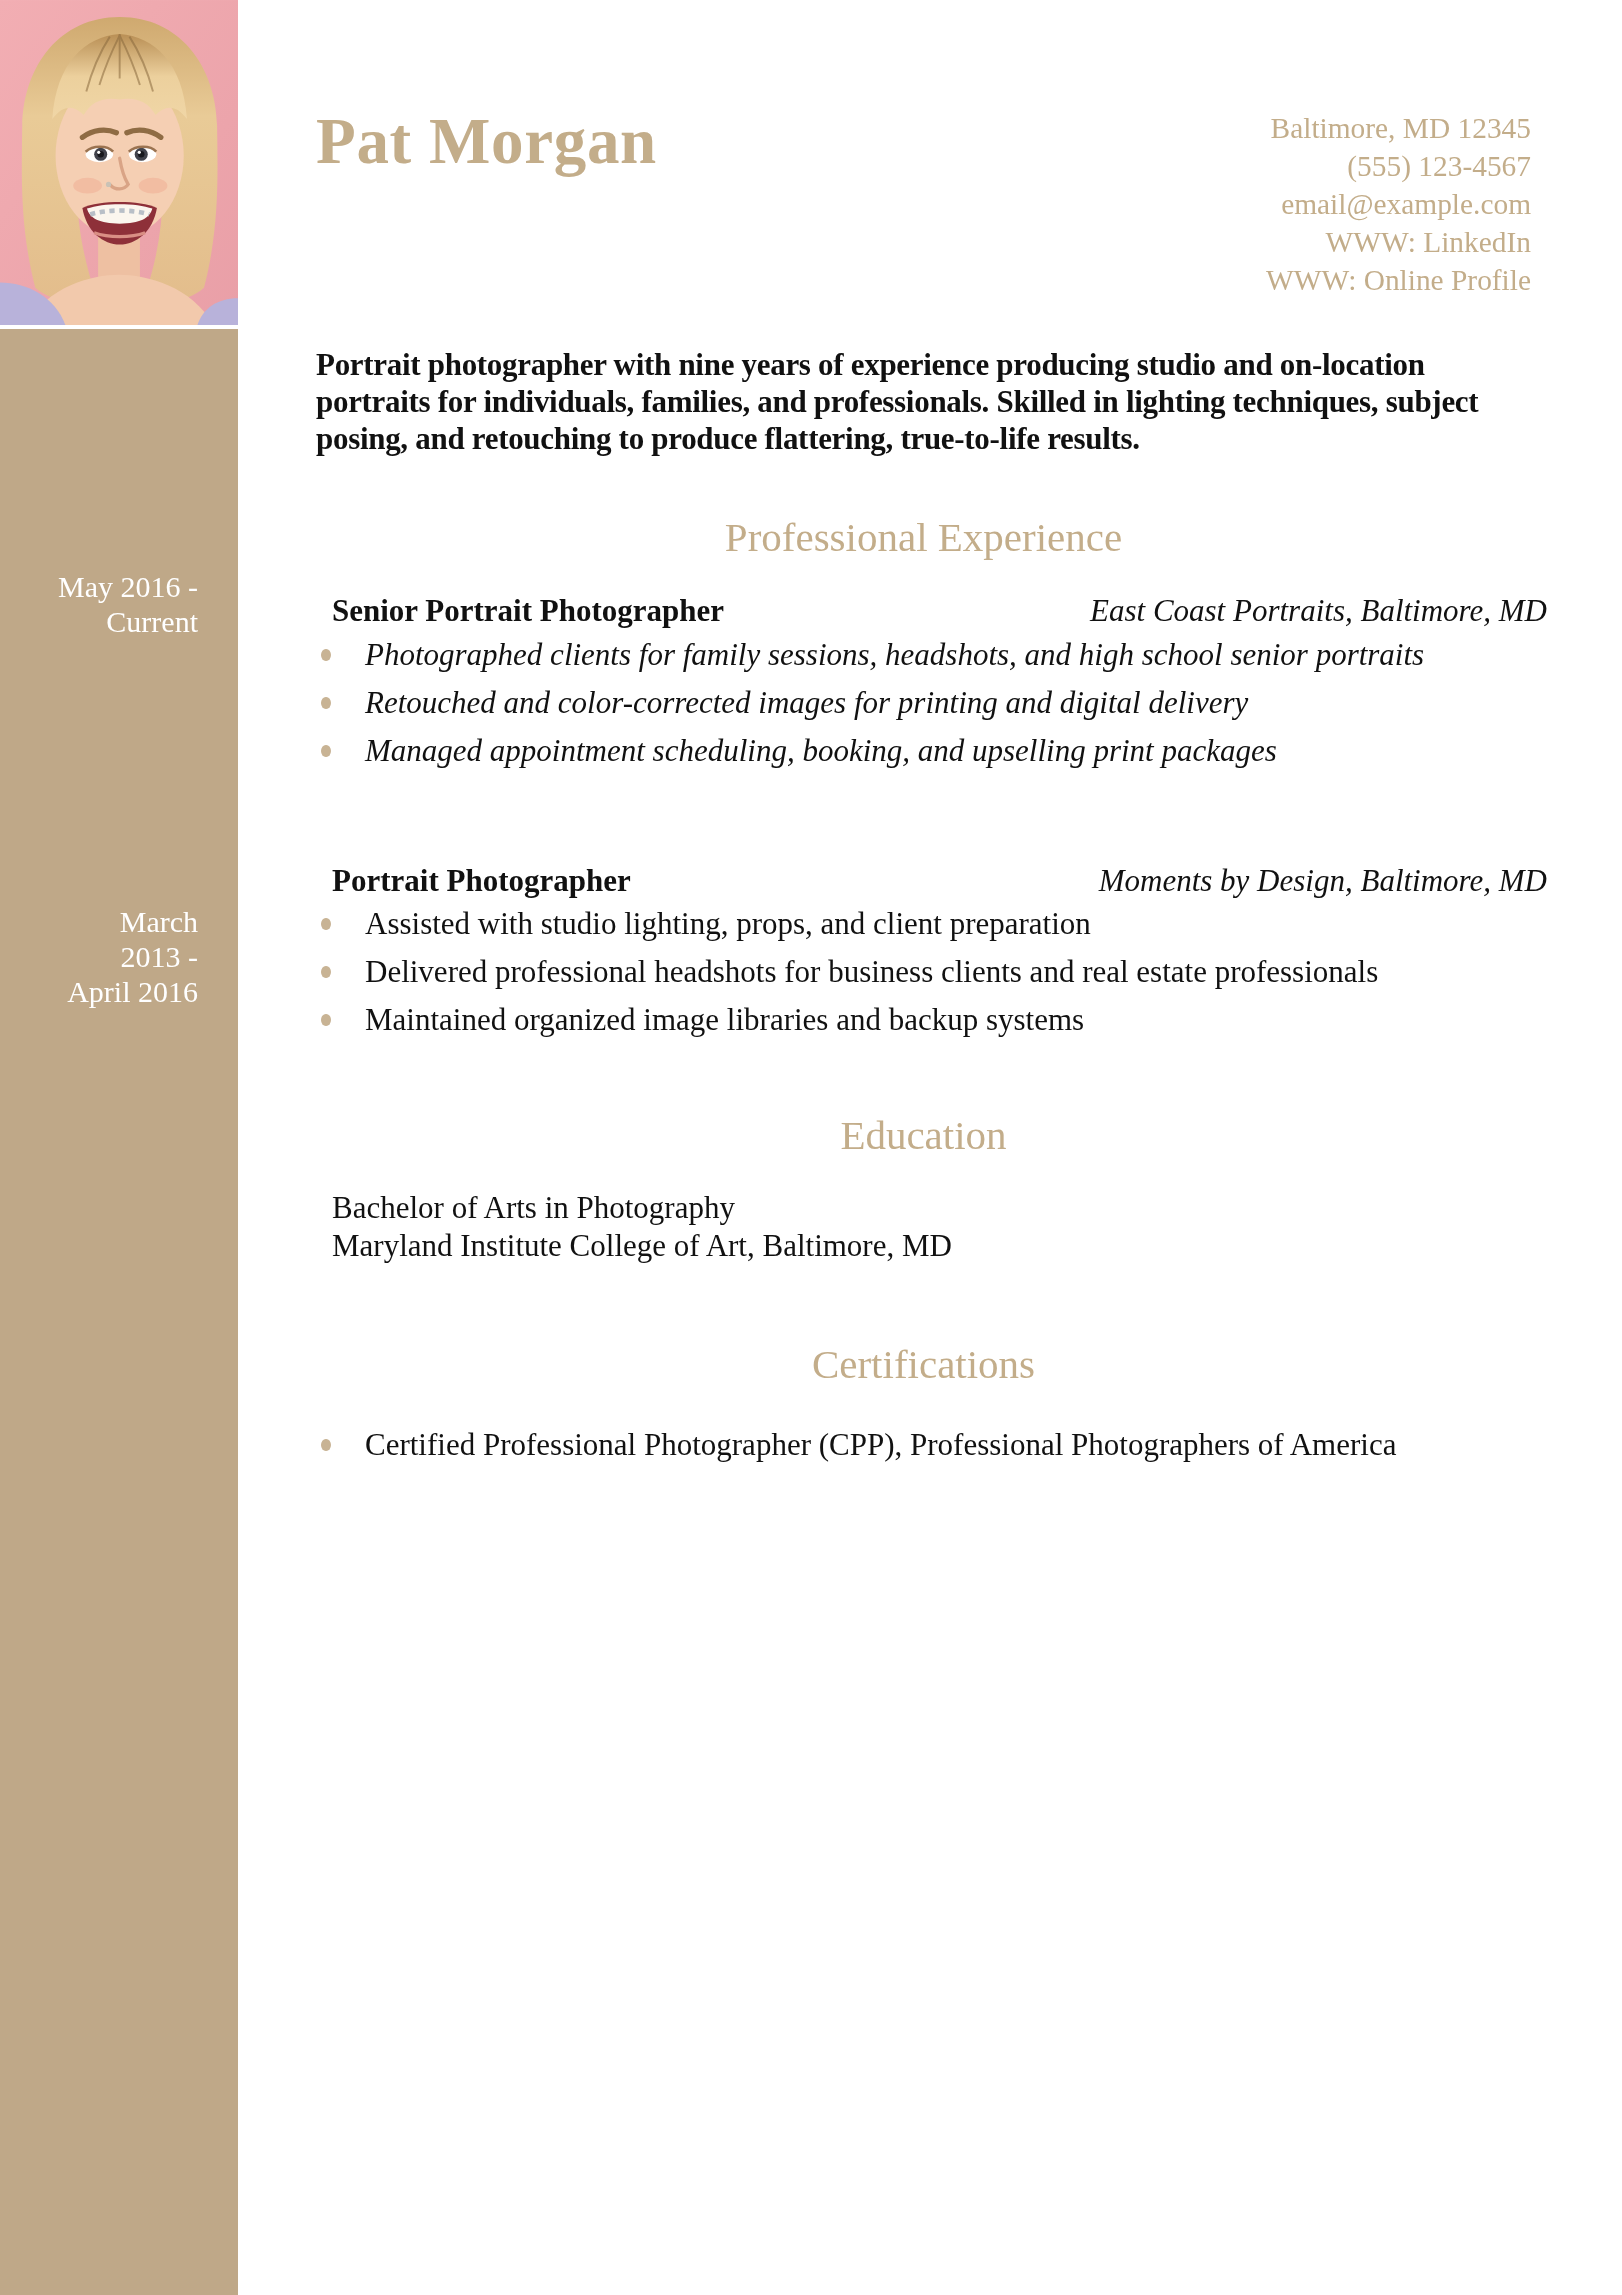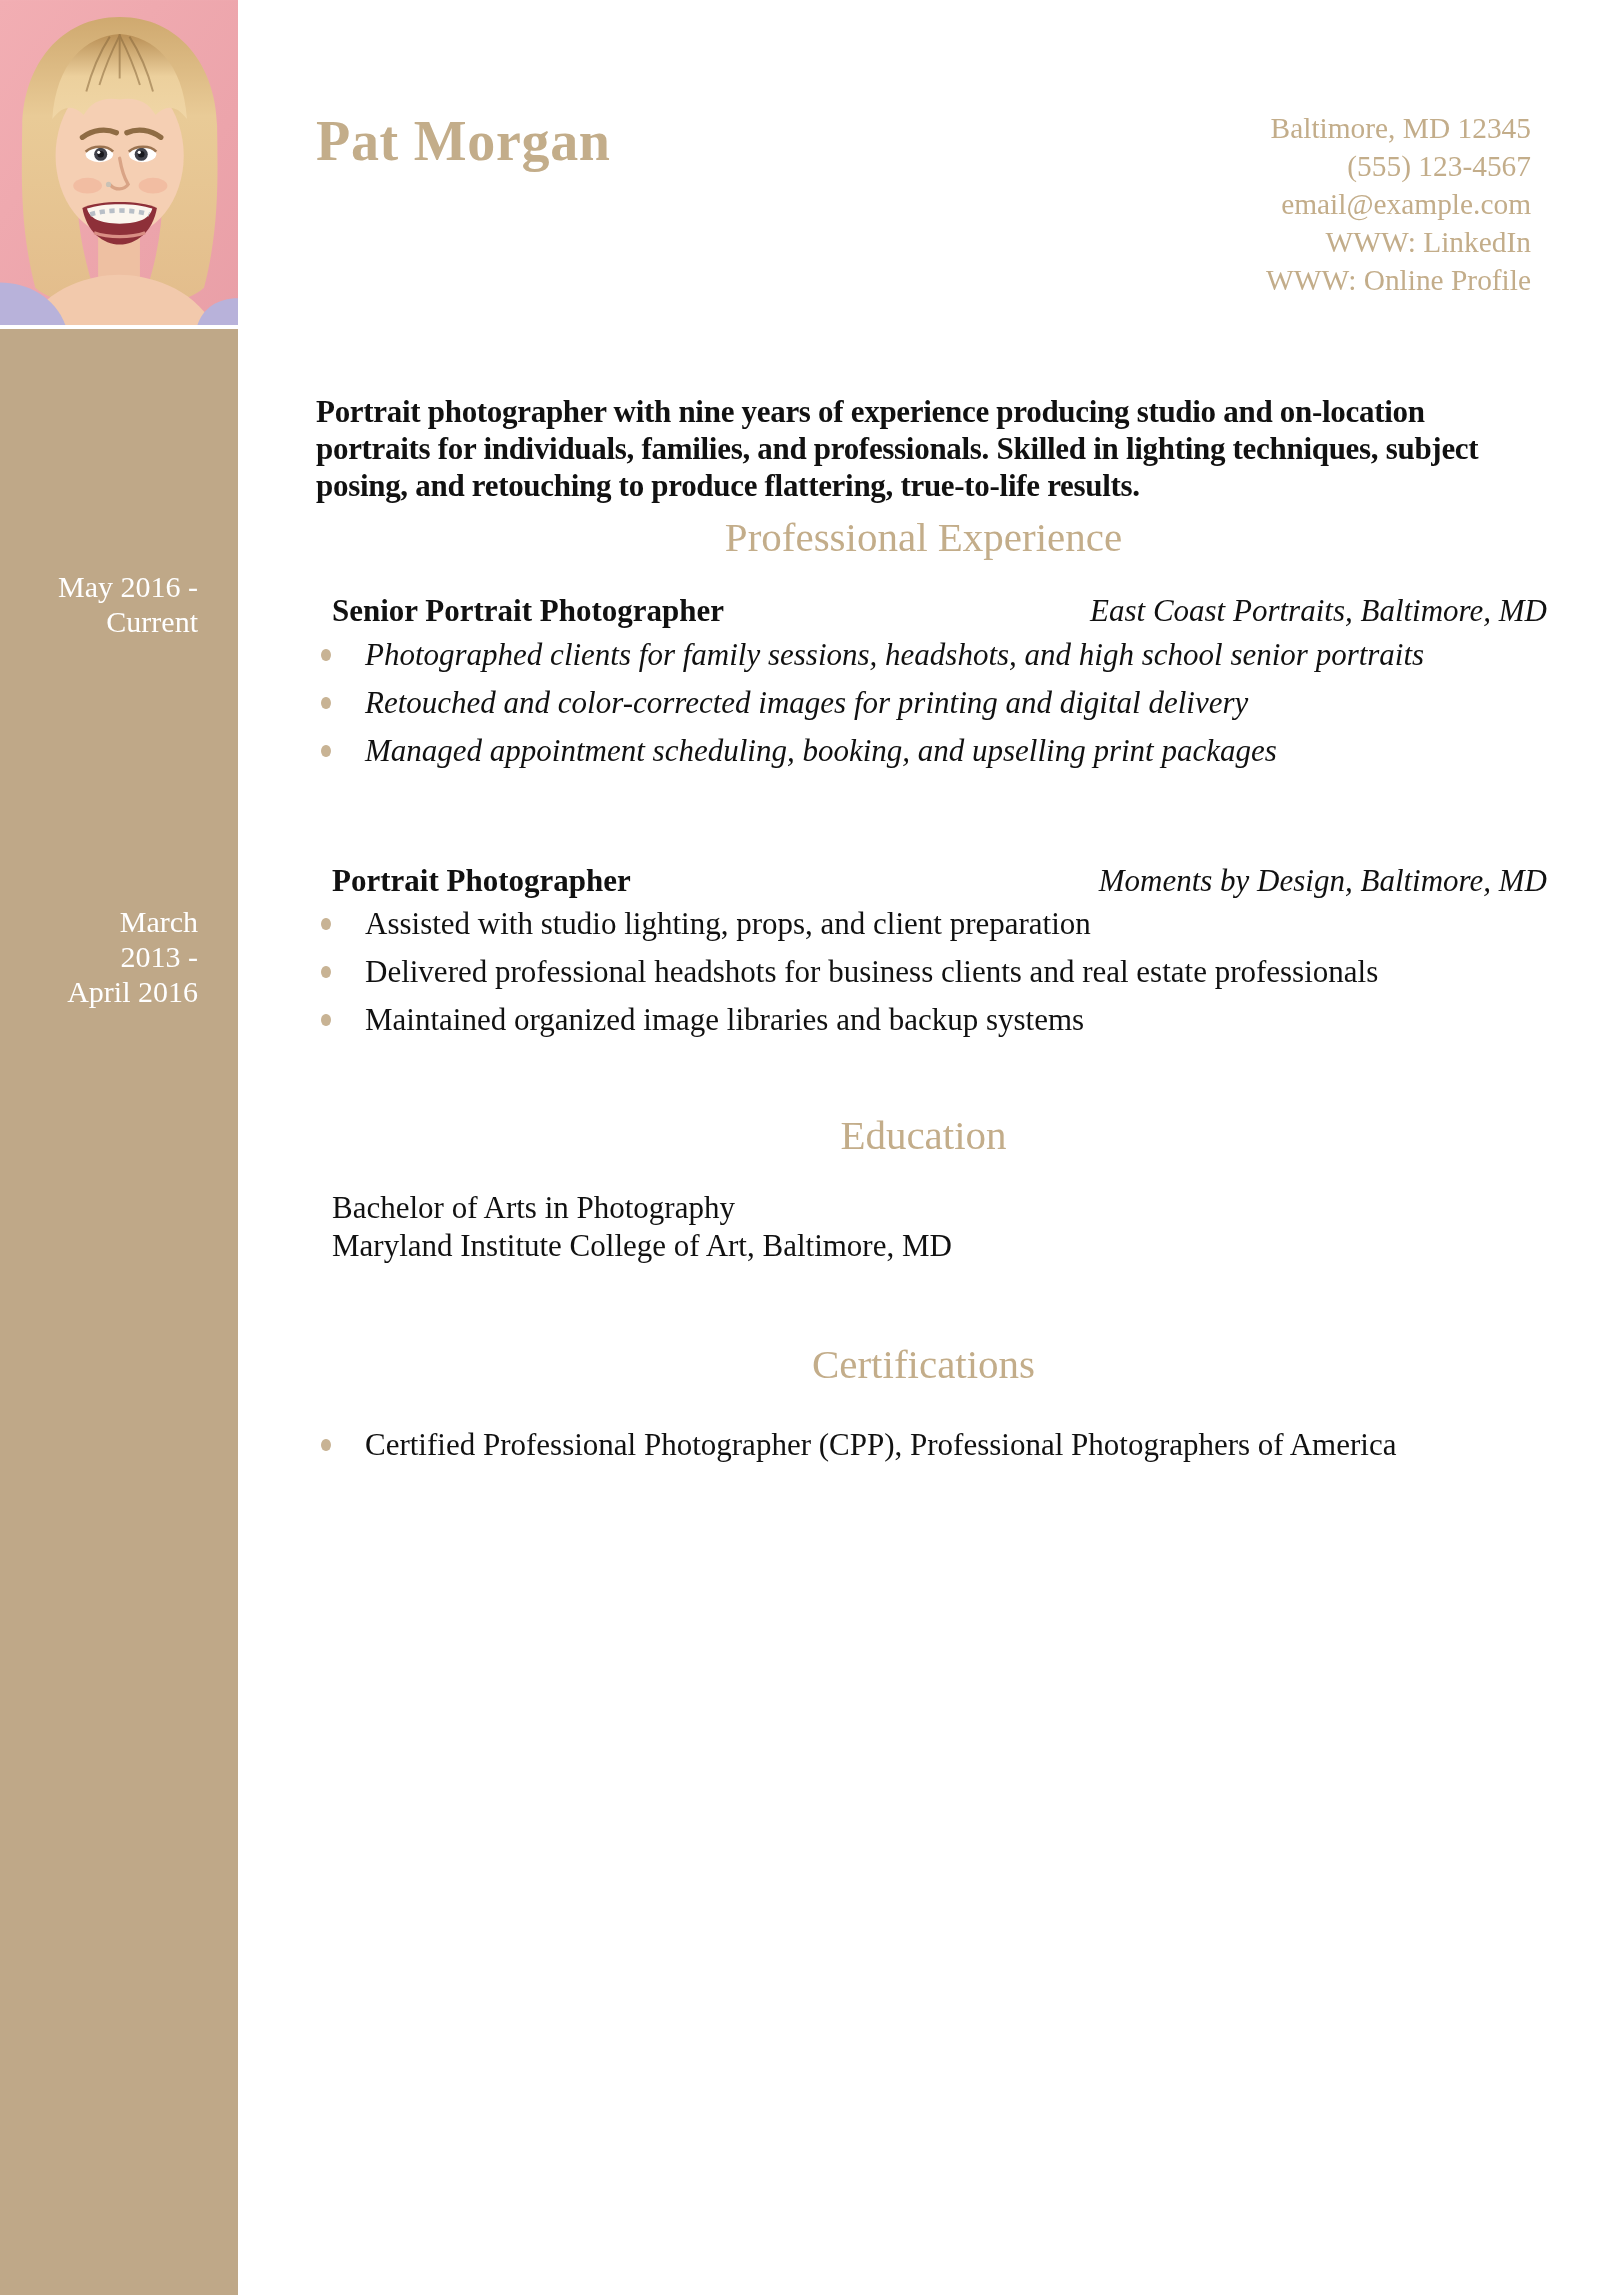--- a/index.html
+++ b/index.html
@@ -25,7 +25,7 @@
   .side-dates-2{top:904px;}
 
   
-  .name{position:absolute;left:316px;top:107px;font-size:56px;line-height:68px;font-weight:bold;
+  .name{position:absolute;left:316px;top:107px;font-size:65px;line-height:68px;font-weight:bold;
         color:var(--accent);letter-spacing:0.7px;}
   .contact{position:absolute;right:91px;top:109px;text-align:right;color:var(--accent);
            font-size:29.4px;line-height:38px;}

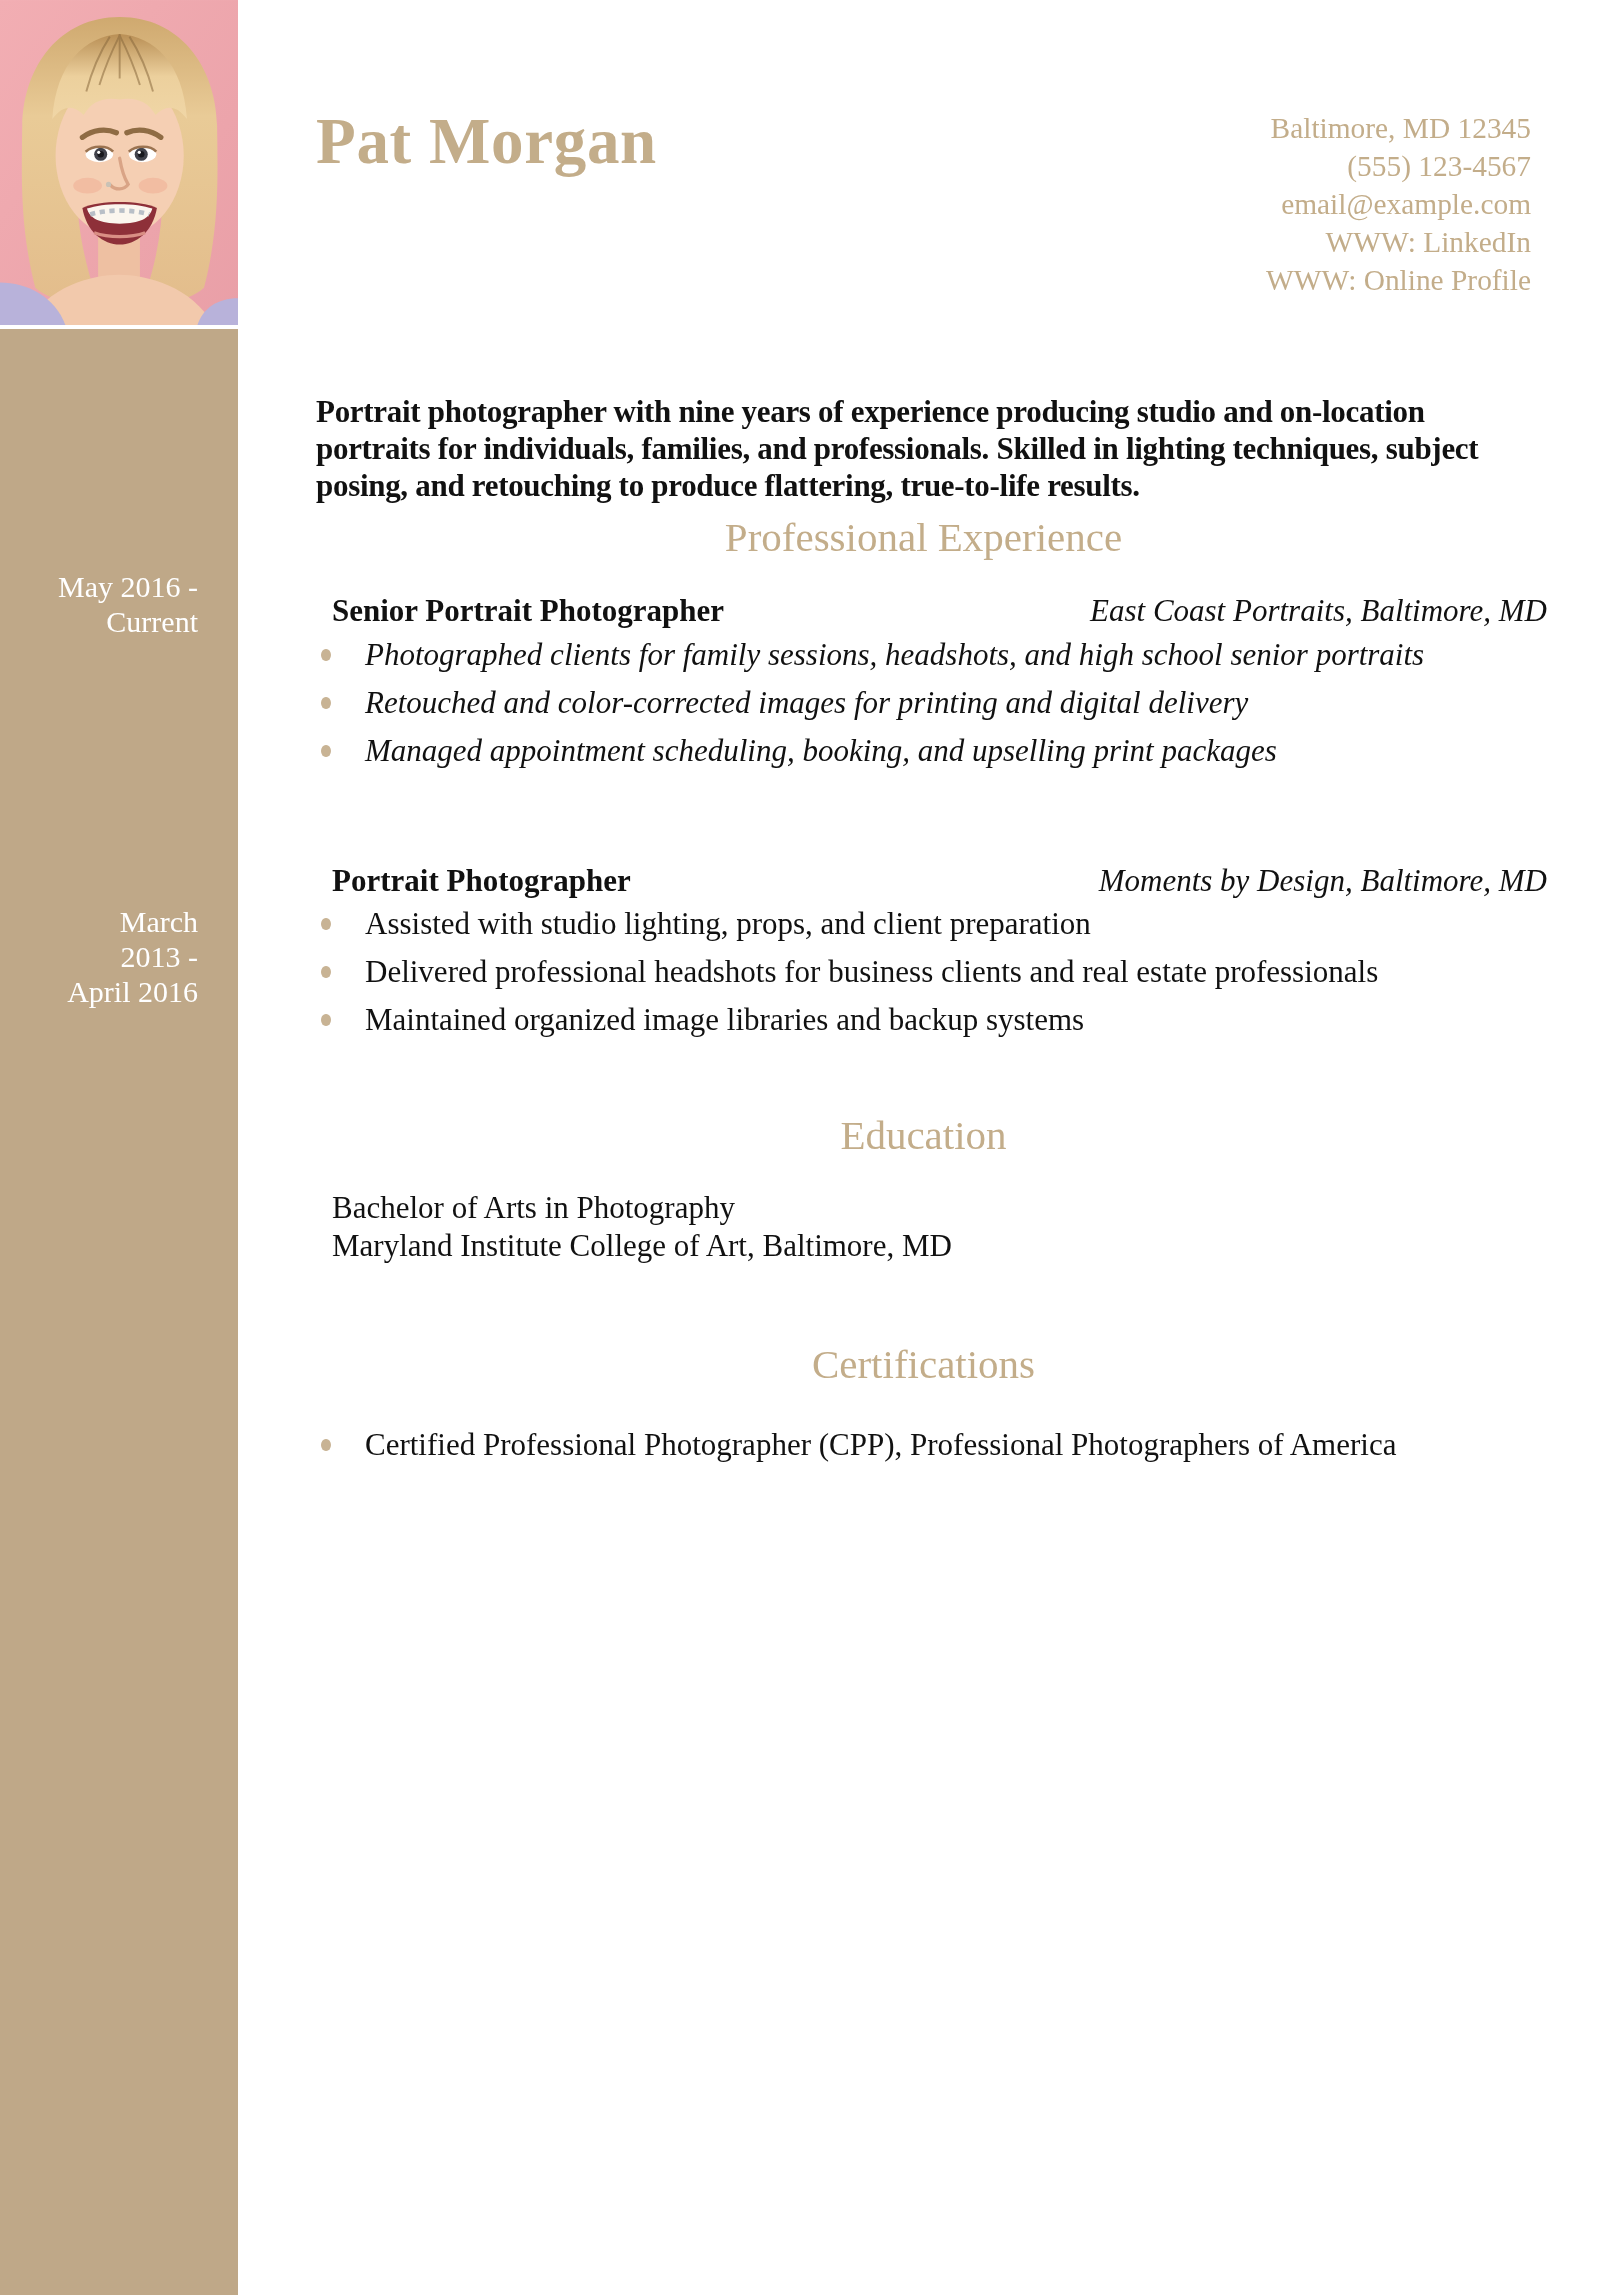--- a/index.html
+++ b/index.html
@@ -32,7 +32,7 @@
 
   
   .summary{position:absolute;left:316px;top:346px;width:1218px;font-size:31px;line-height:37px;
-           font-weight:bold;letter-spacing:-0.3px;margin-top:47px;}
+           font-weight:bold;letter-spacing:-0.3px;}
 
   
   .section-heading{position:absolute;left:316px;width:1215px;text-align:center;color:var(--accent);

